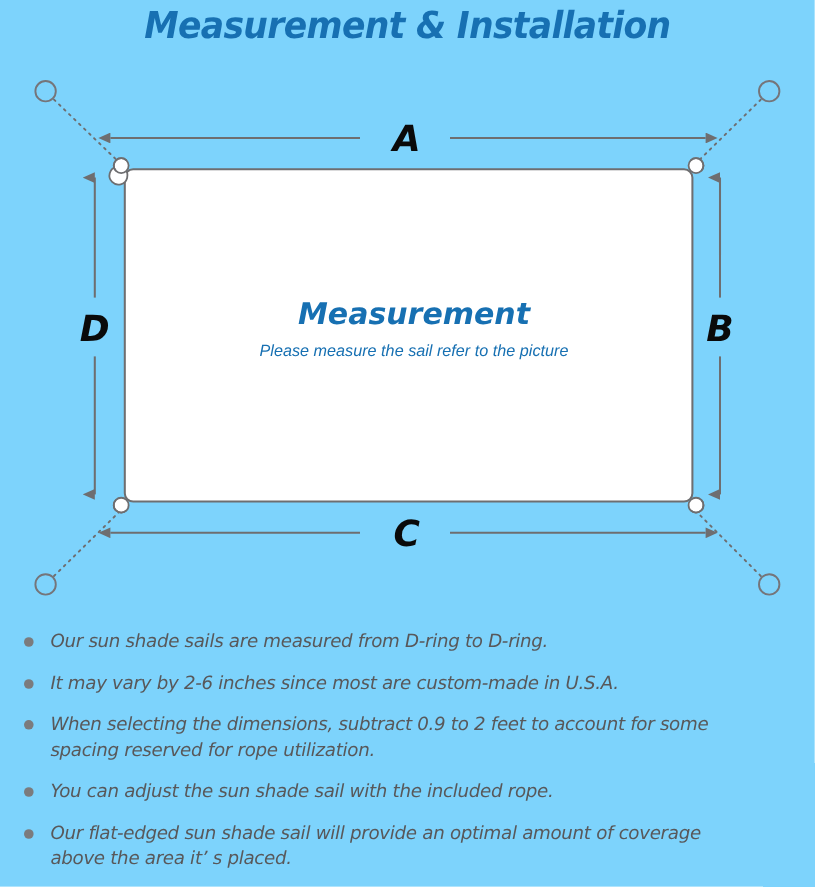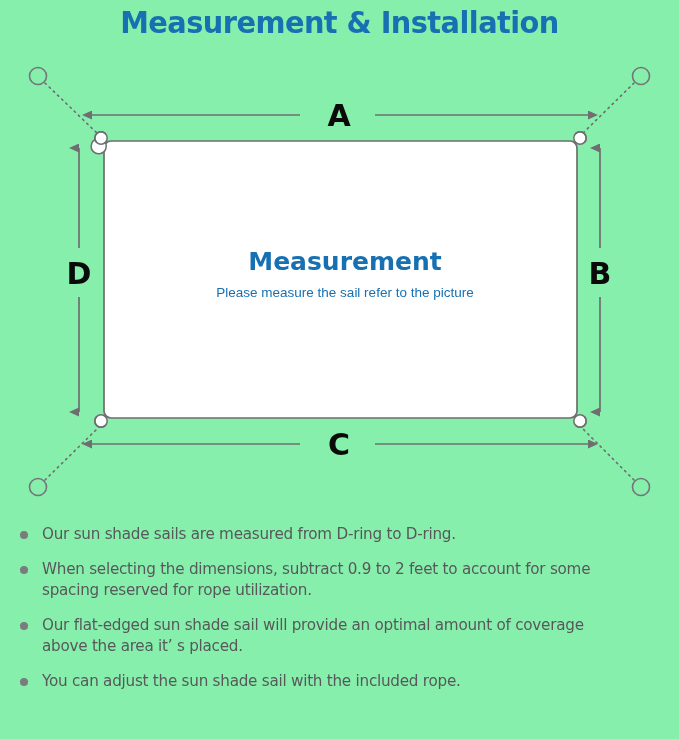--- a/index.html
+++ b/index.html
@@ -19,7 +19,8 @@
     position: relative;
     width: 679px;
     height: 739px;
-    background: #86efac;
+    background: #7dd3fc;
+    font-style: italic;
   }
 
   

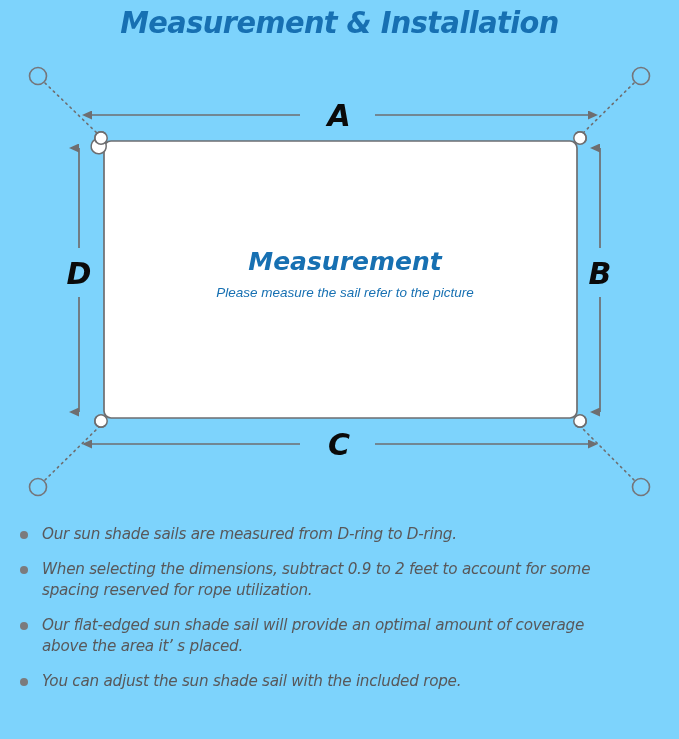--- a/index.html
+++ b/index.html
@@ -183,6 +183,10 @@
     </li>
     <li class="note-item">
       <span class="note-bullet"></span>
+      <span>It may vary by 2-6 inches since most are custom-made in U.S.A.</span>
+    </li>
+    <li class="note-item">
+      <span class="note-bullet"></span>
       <span>When selecting the dimensions, subtract 0.9 to 2 feet to account for some spacing reserved for rope utilization.</span>
     </li>
     <li class="note-item">

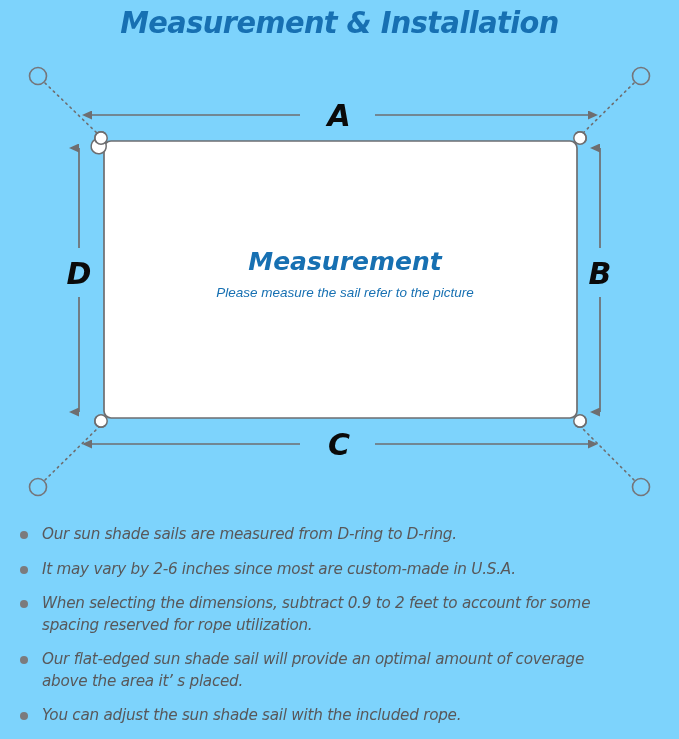--- a/index.html
+++ b/index.html
@@ -191,12 +191,12 @@
     </li>
     <li class="note-item">
       <span class="note-bullet"></span>
+      <span>You can adjust the sun shade sail with the included rope.</span>
+    </li>
+    <li class="note-item">
+      <span class="note-bullet"></span>
       <span>Our flat-edged sun shade sail will provide an optimal amount of coverage above the area it’ s placed.</span>
     </li>
-    <li class="note-item">
-      <span class="note-bullet"></span>
-      <span>You can adjust the sun shade sail with the included rope.</span>
-    </li>
   </ul>
 
 </div>

